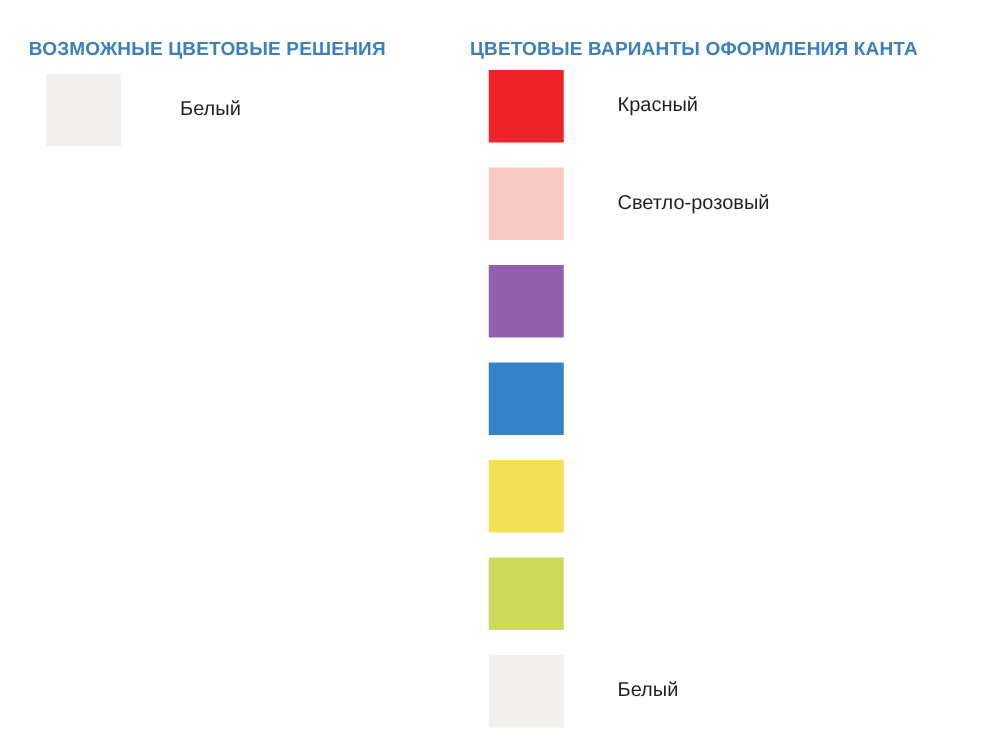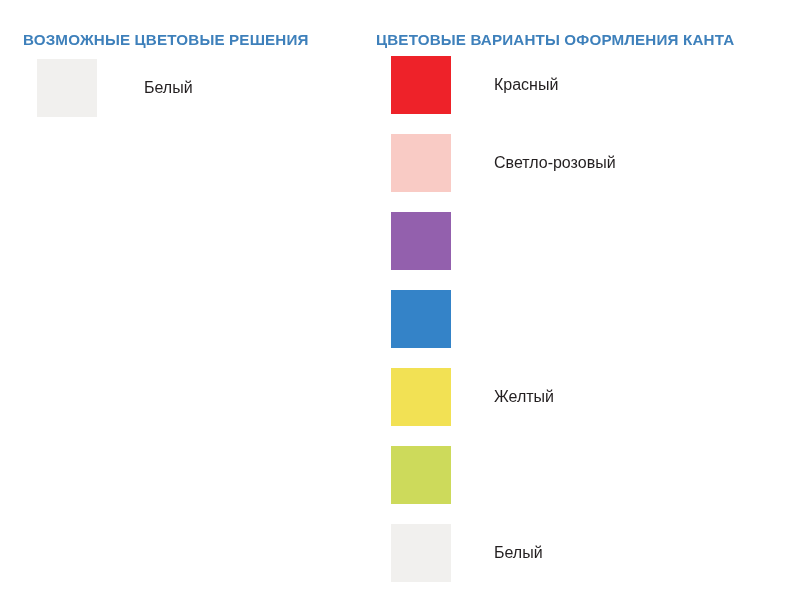--- a/index.html
+++ b/index.html
@@ -120,7 +120,6 @@
         </li>
         <li class="swatch-row" style="top: 368px;">
           <span class="swatch-chip" style="background: rgb(242, 225, 84);"></span>
-          <span class="swatch-label">Желтый</span>
         </li>
         <li class="swatch-row" style="top: 446px;">
           <span class="swatch-chip" style="background: rgb(205, 218, 91);"></span>

